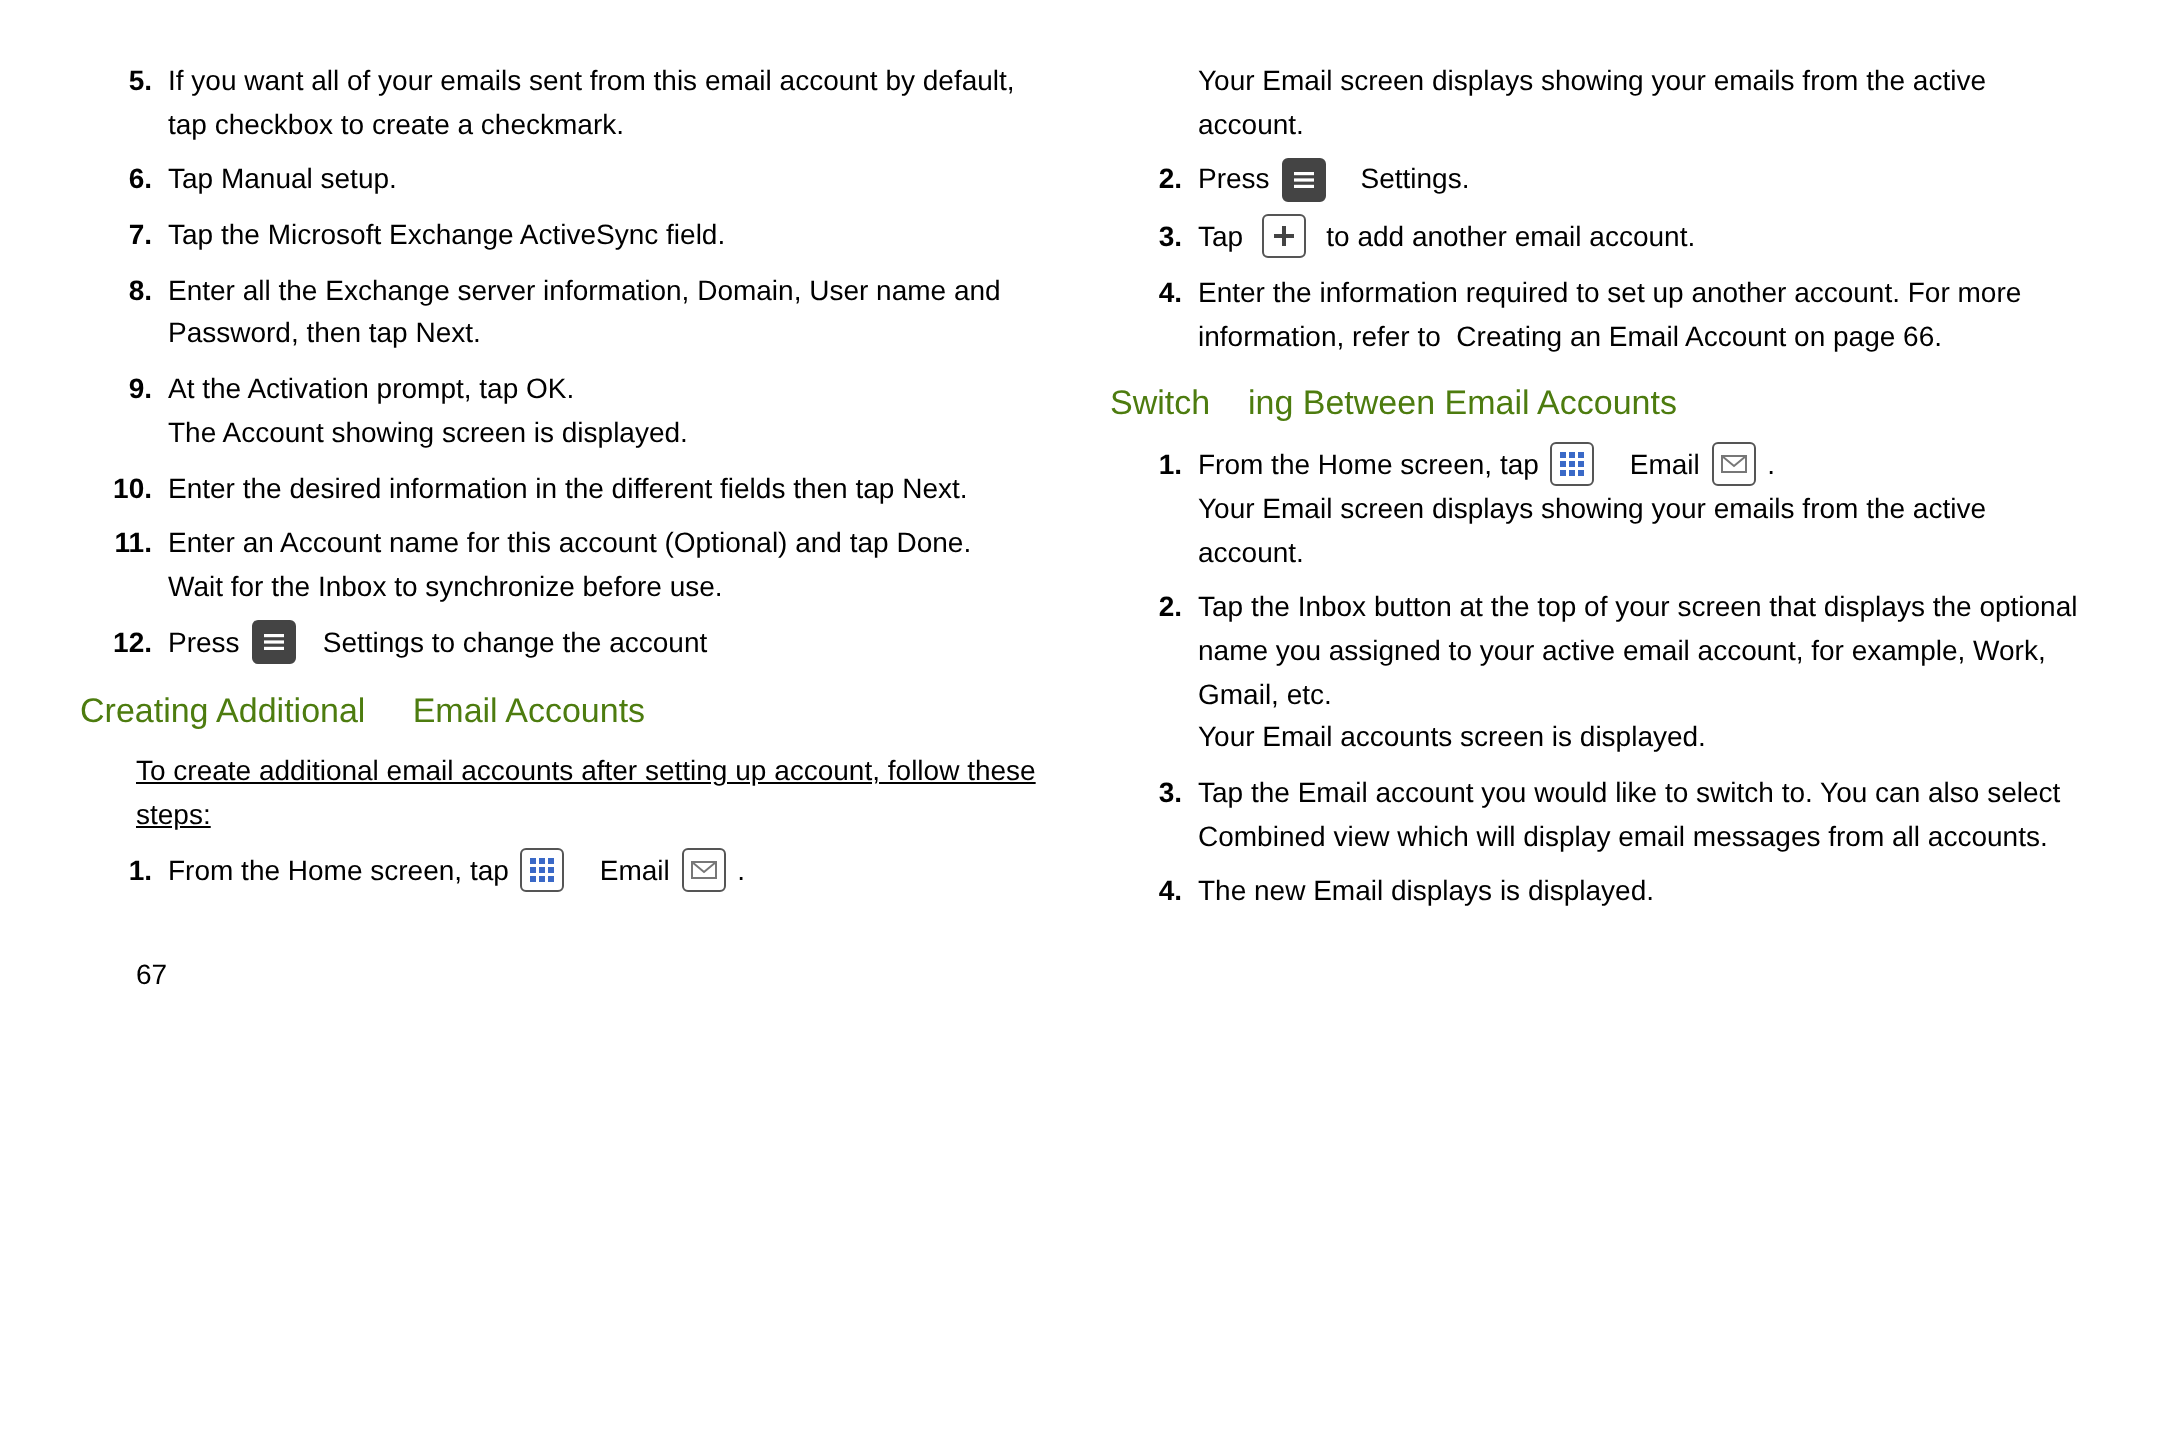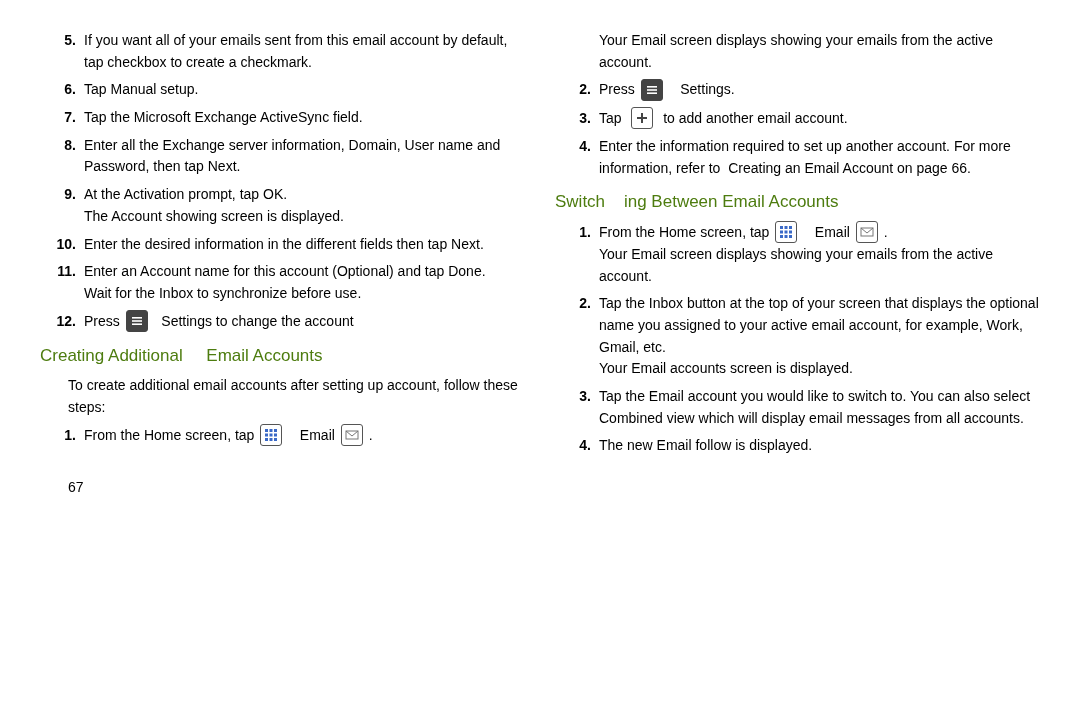--- a/index.html
+++ b/index.html
@@ -51,6 +51,7 @@
   }
   .intro {
     margin: 0 0 6px 28px;
+    text-decoration: underline;
   }
   .pagenum {
     margin-top: 30px;

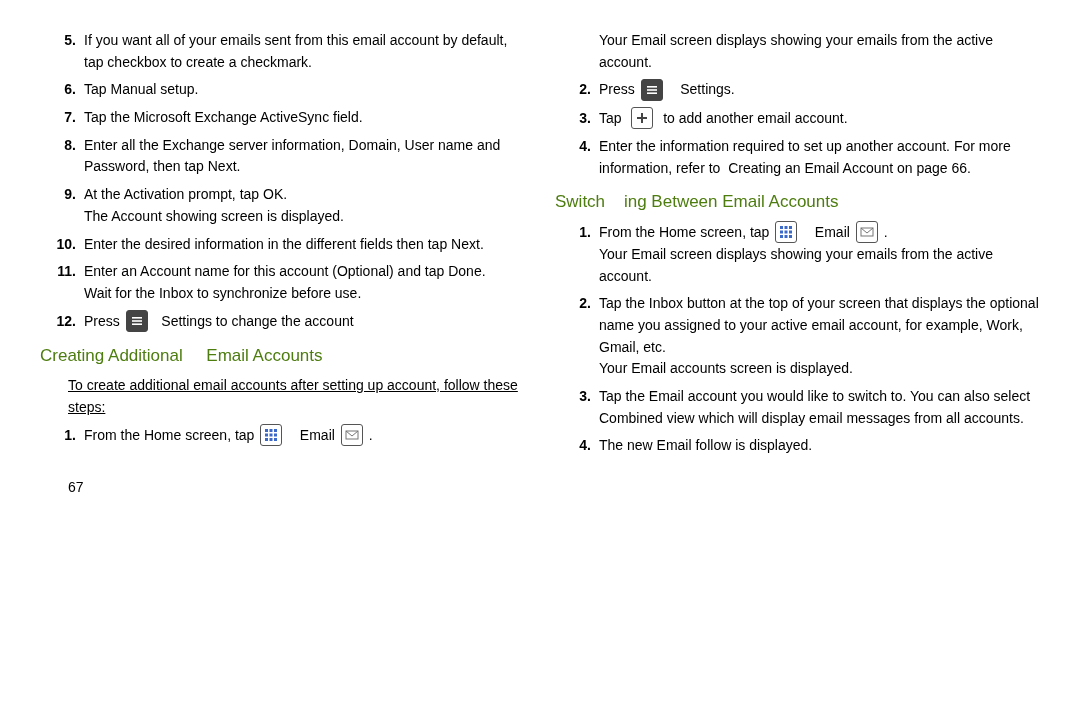--- a/index.html
+++ b/index.html
@@ -213,7 +213,7 @@
         </li>
         <li>
           <div class="num">4.</div>
-          <div class="txt">The new Email follow is displayed.</div>
+          <div class="txt">The new Email displays is displayed.</div>
         </li>
       </ol>
   </div>

